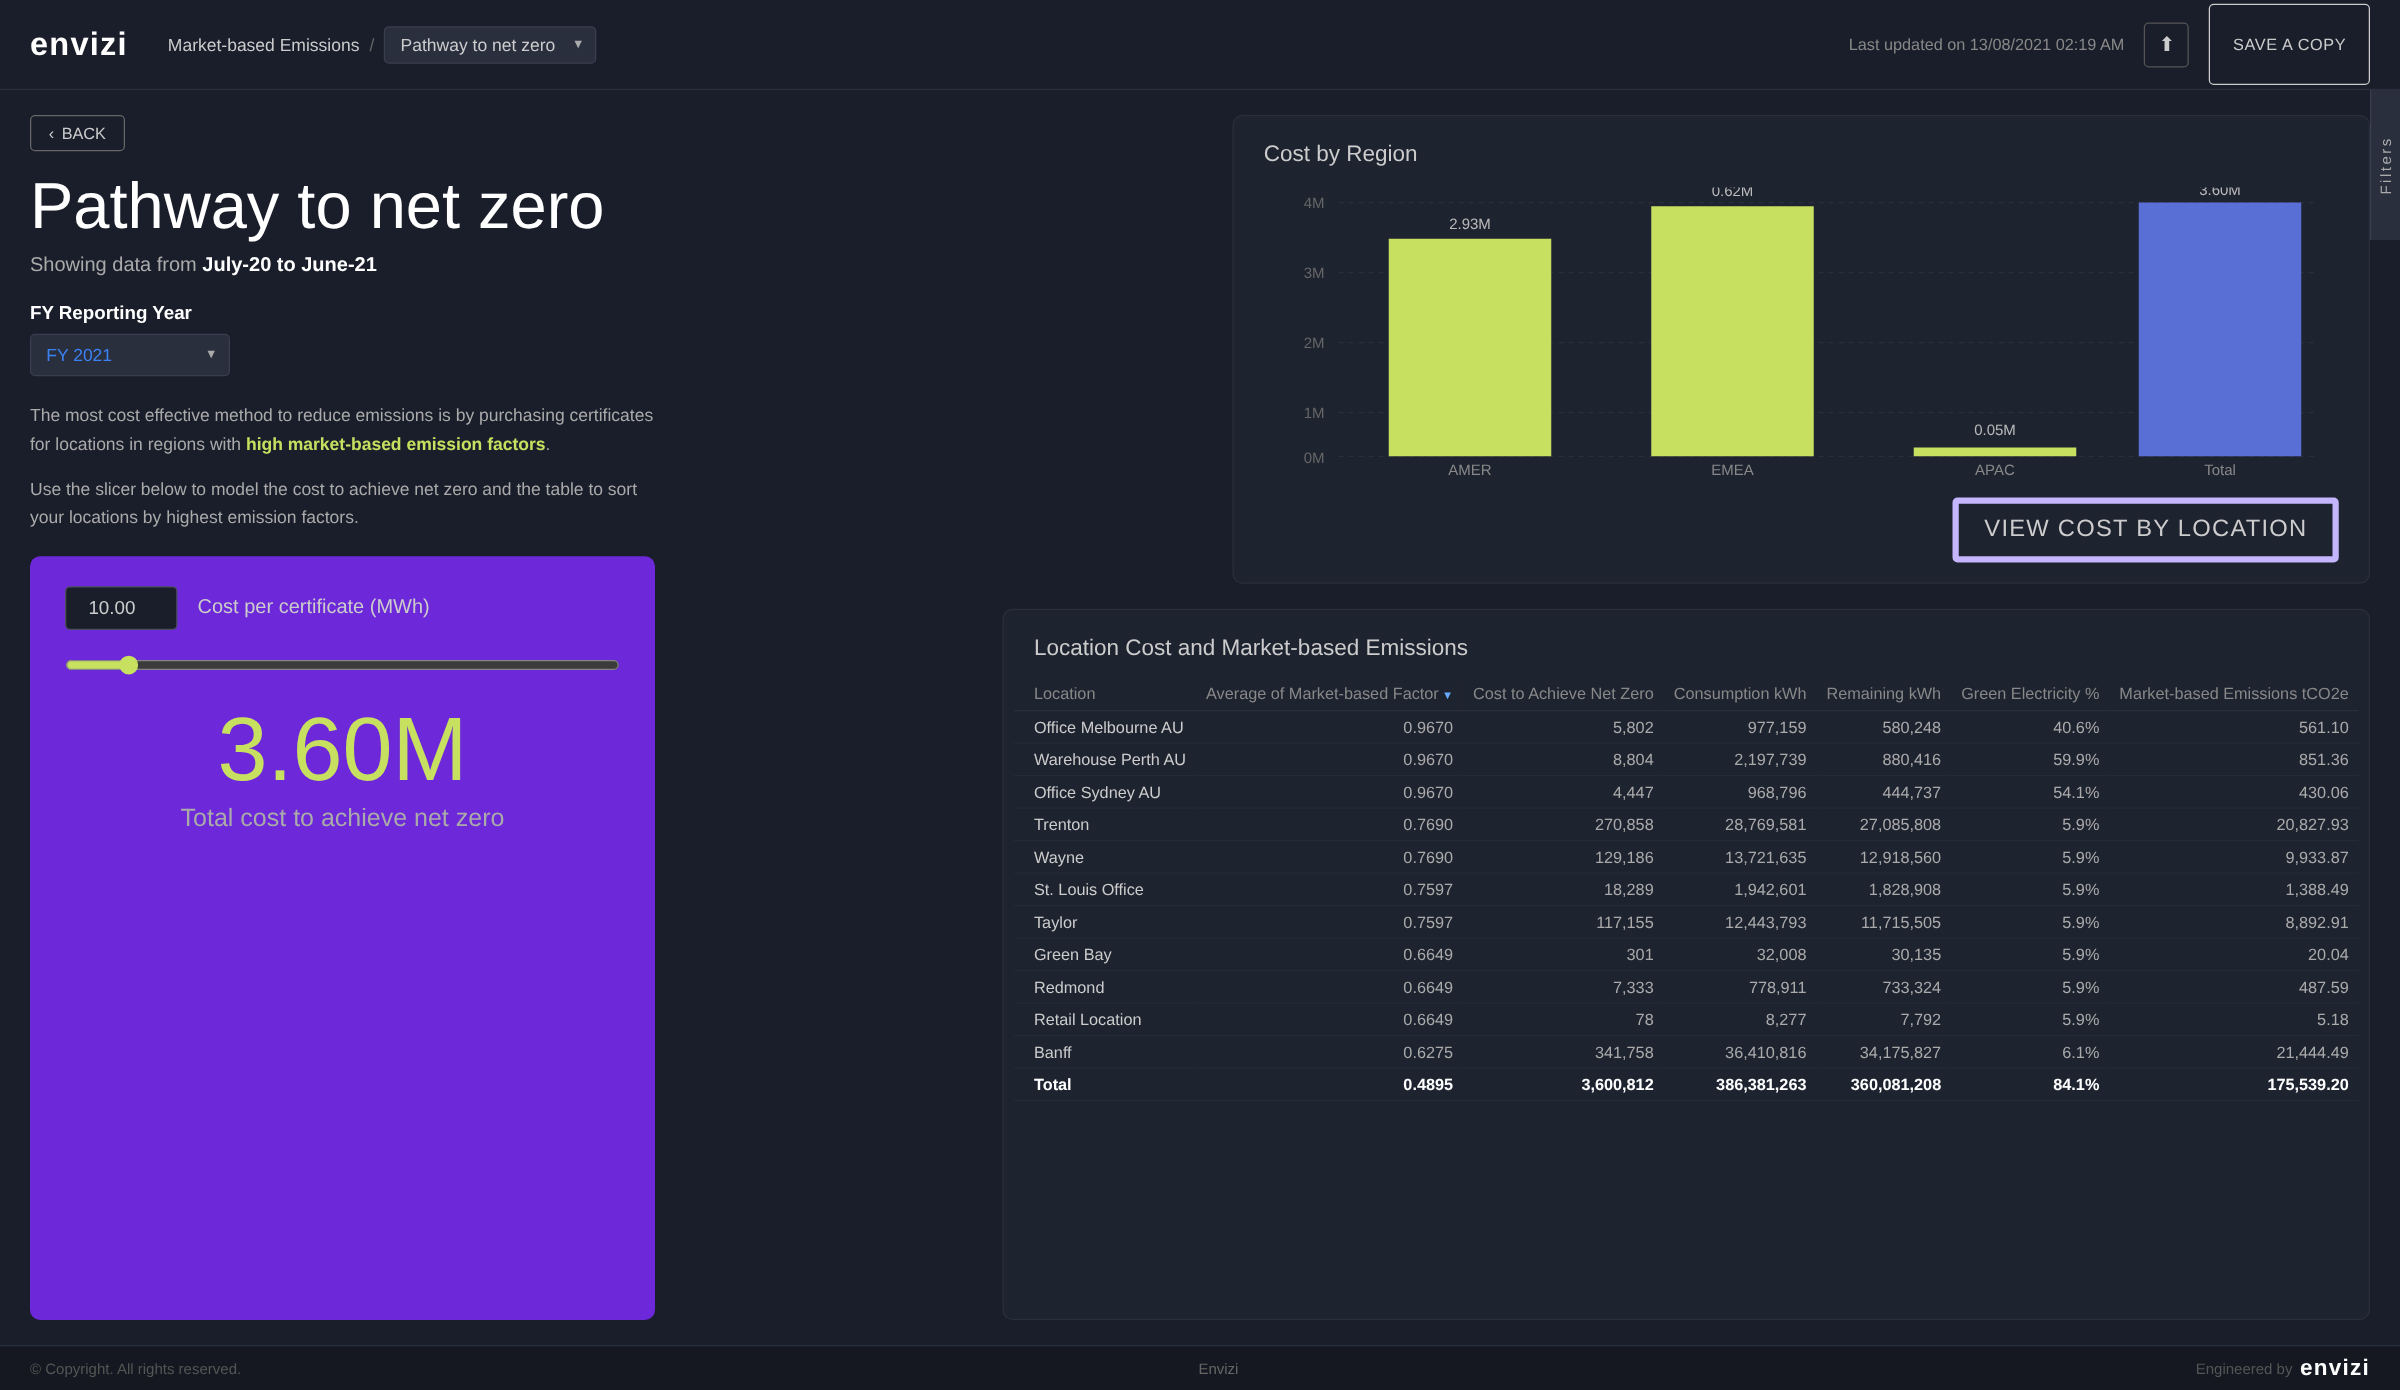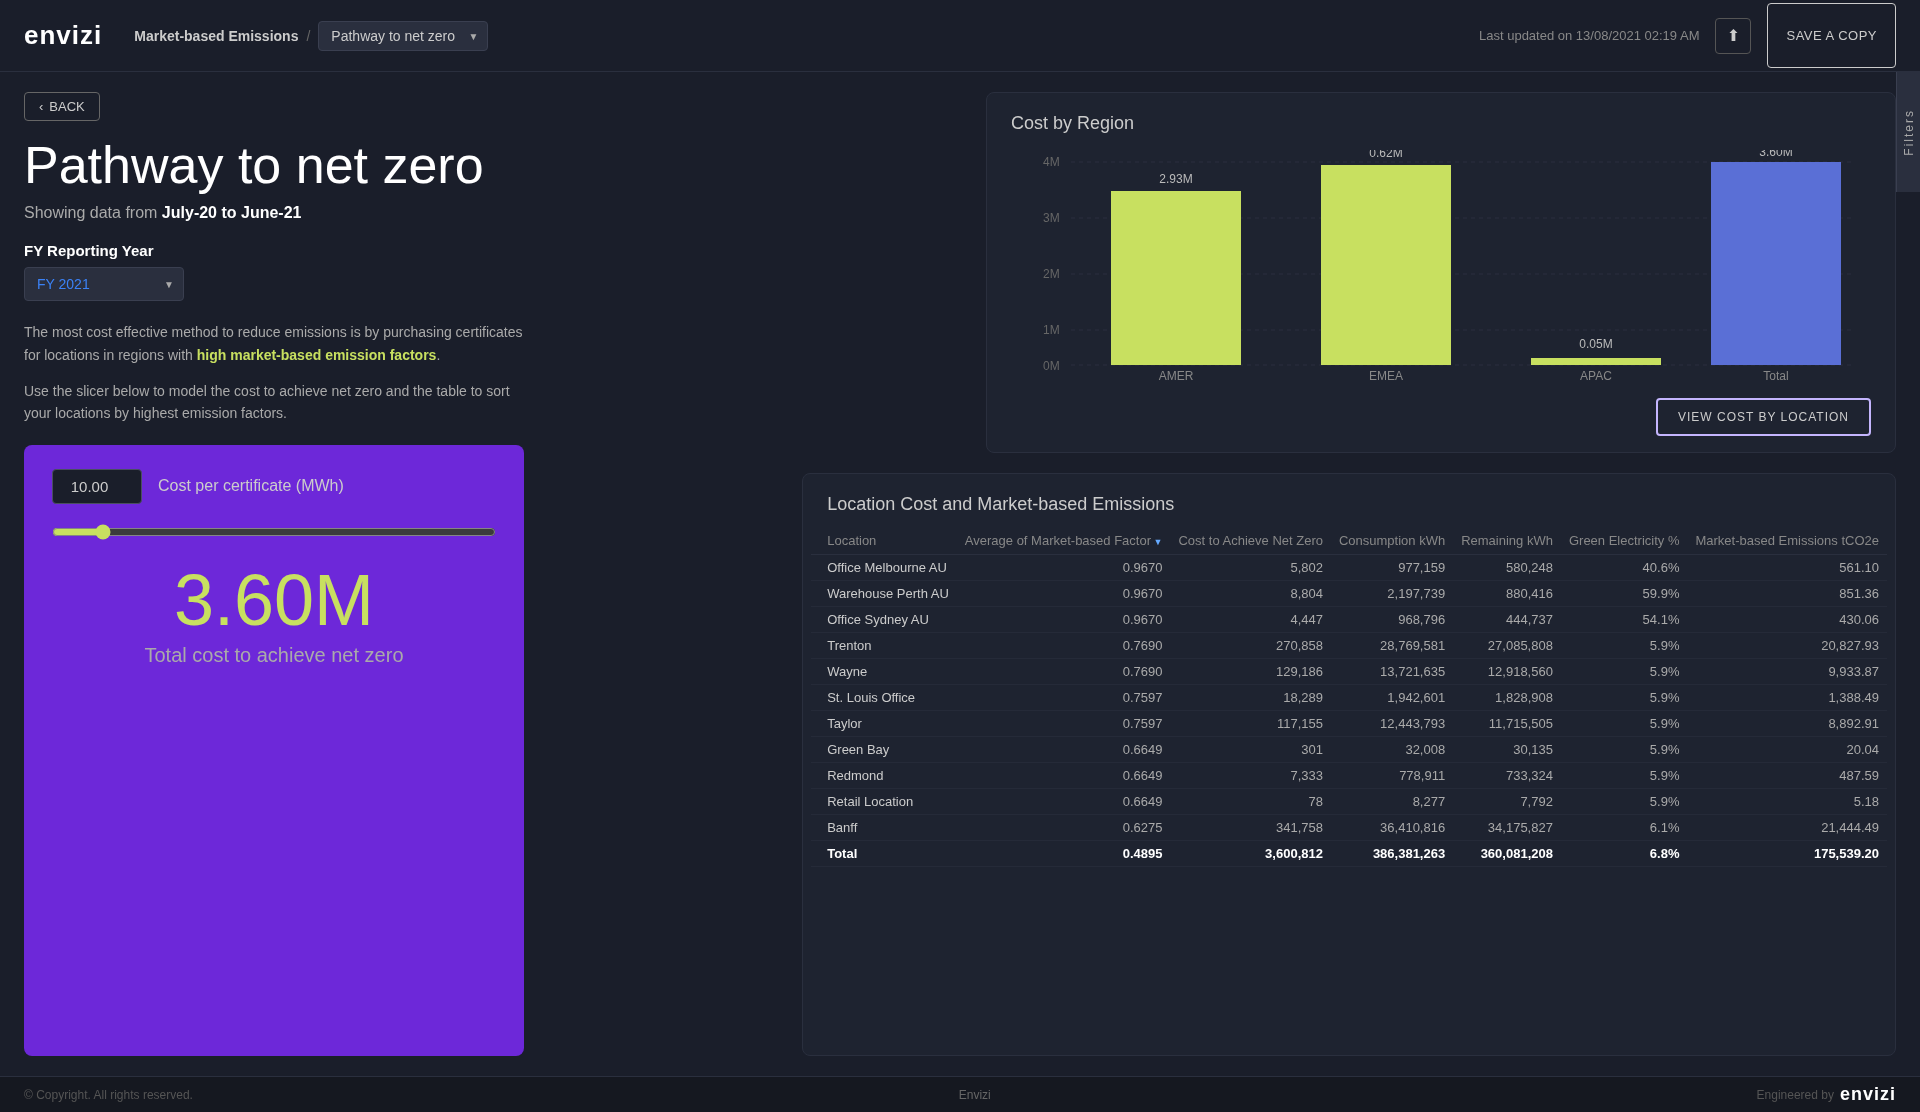--- a/index.html
+++ b/index.html
@@ -38,7 +38,7 @@
       font-size: 14px;
       color: #aaa;
     }
-    #breadcrumb .bc-title { color: #ccc; font-weight: 700; }
+    #breadcrumb .bc-title { color: #ccc; font-weight: 400; }
     #breadcrumb .bc-sep { color: #666; }
     #bc-dropdown {
       background: #2a2f3e;

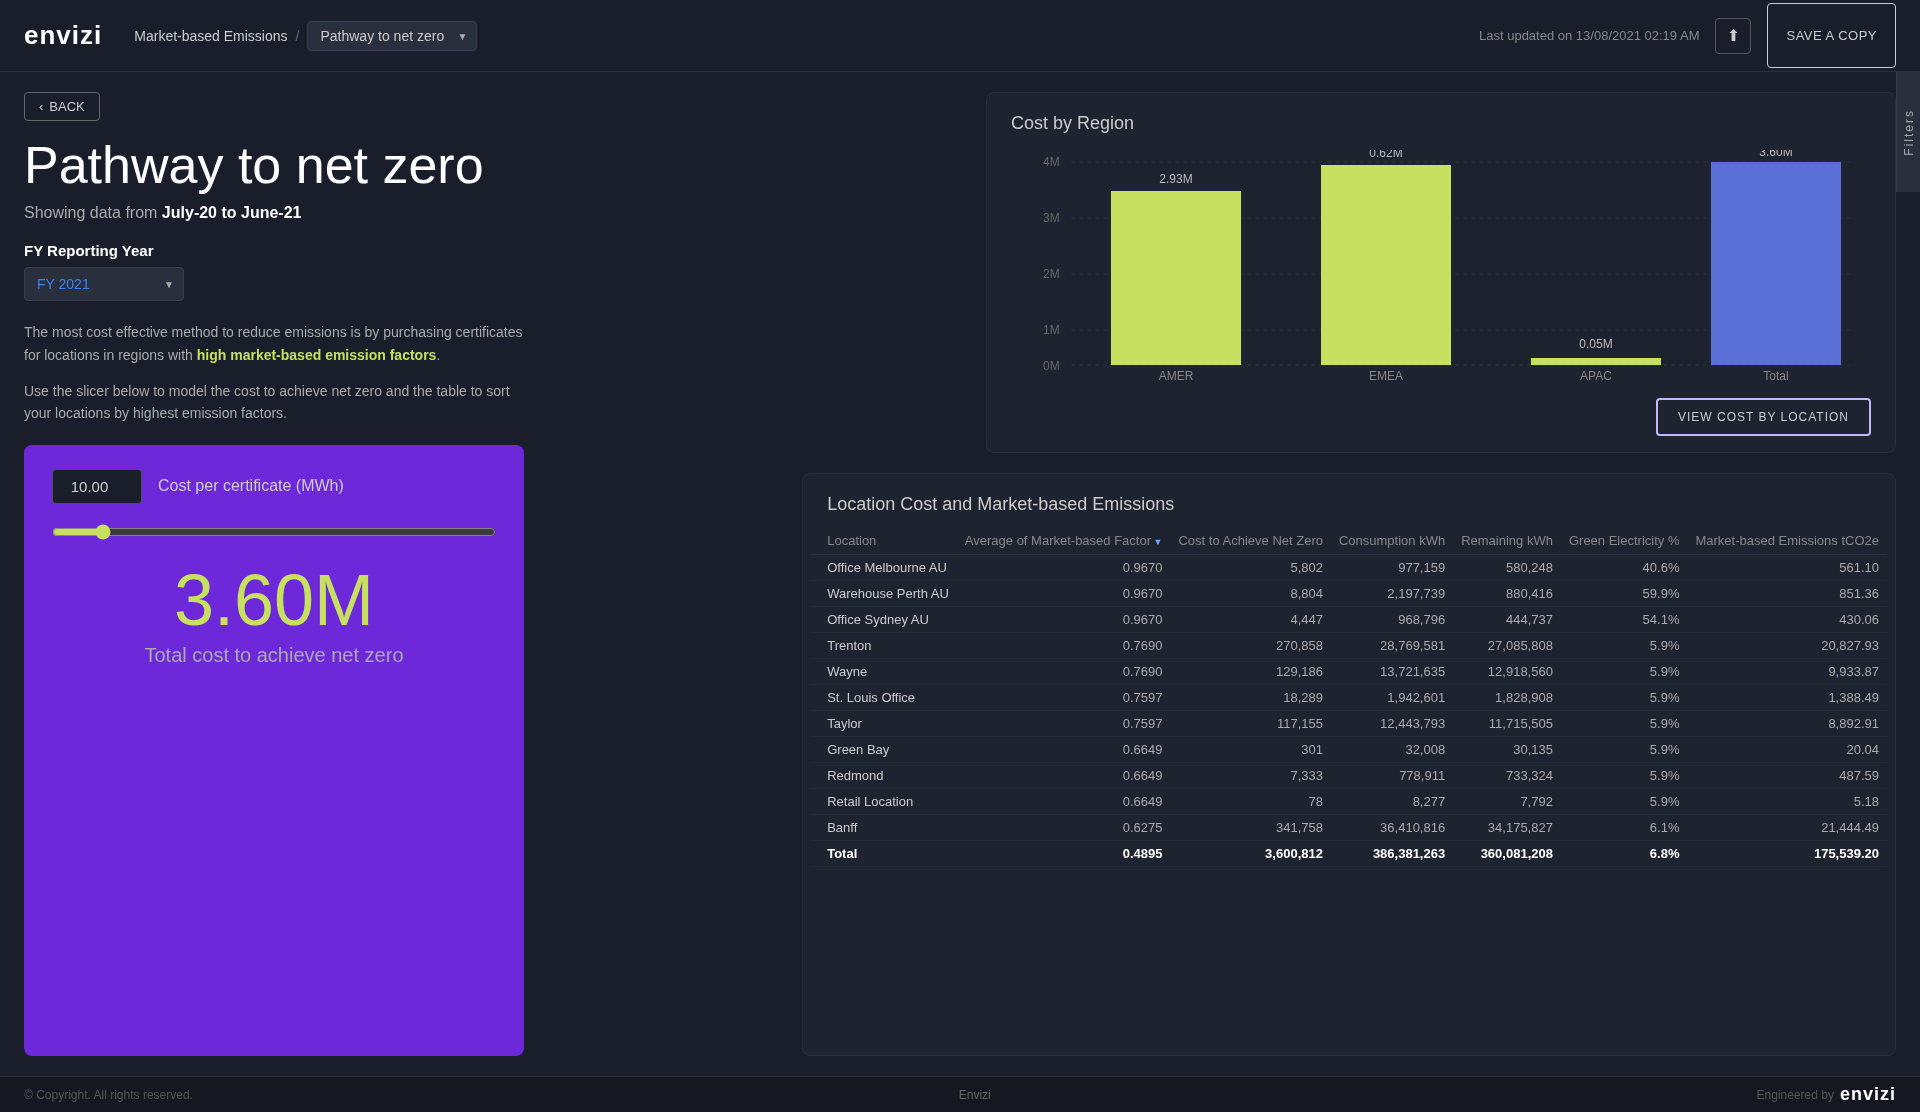--- a/index.html
+++ b/index.html
@@ -294,11 +294,11 @@
     #view-cost-btn {
       float: right;
       background: transparent;
-      border: 2px solid #c4b5fd;
+      border: 5px solid #c4b5fd;
       border-radius: 4px;
       color: #ccc;
       padding: 10px 20px;
-      font-size: 12px;
+      font-size: 19px;
       cursor: pointer;
       letter-spacing: 1px;
       margin-top: 8px;

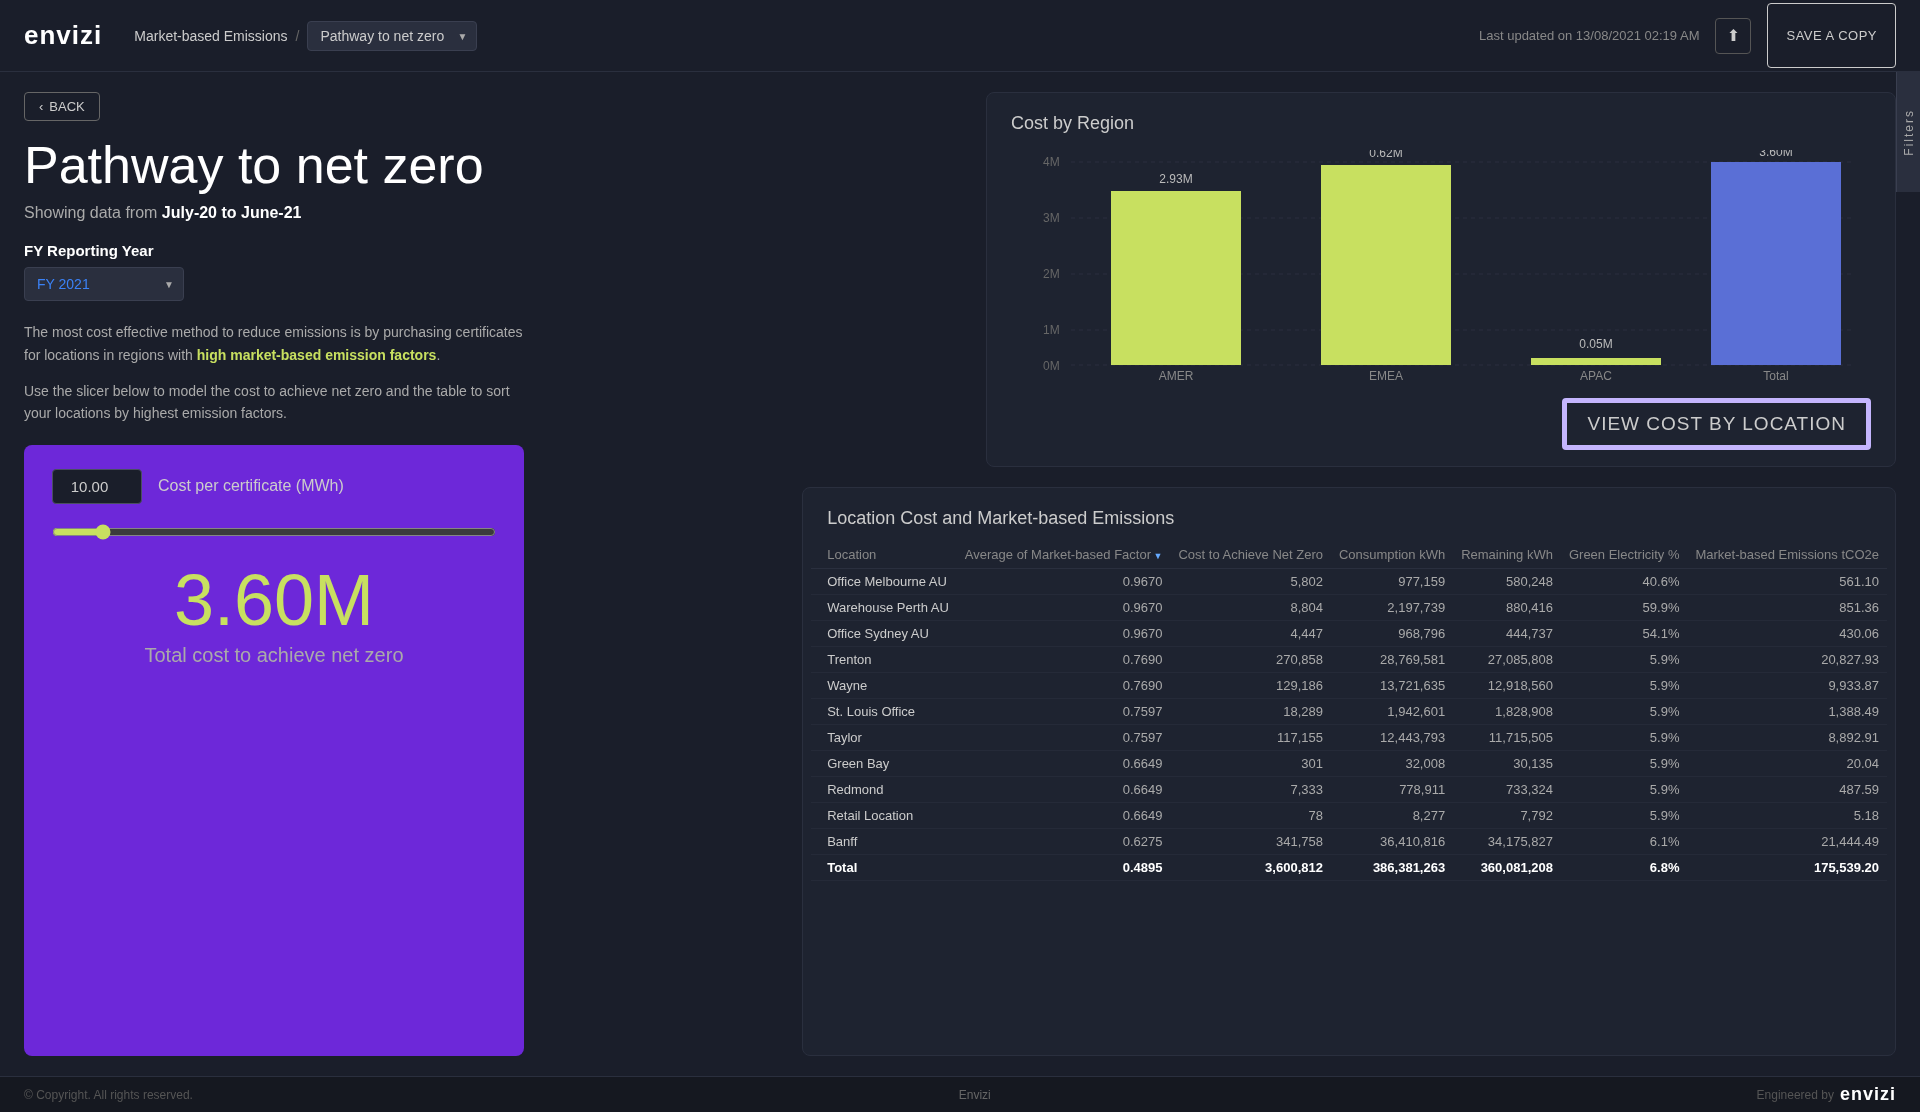--- a/index.html
+++ b/index.html
@@ -618,7 +618,7 @@
                 <td>3,600,812</td>
                 <td>386,381,263</td>
                 <td>360,081,208</td>
-                <td>6.8%</td>
+                <td>84.1%</td>
                 <td>175,539.20</td>
               </tr>
             </tbody>

